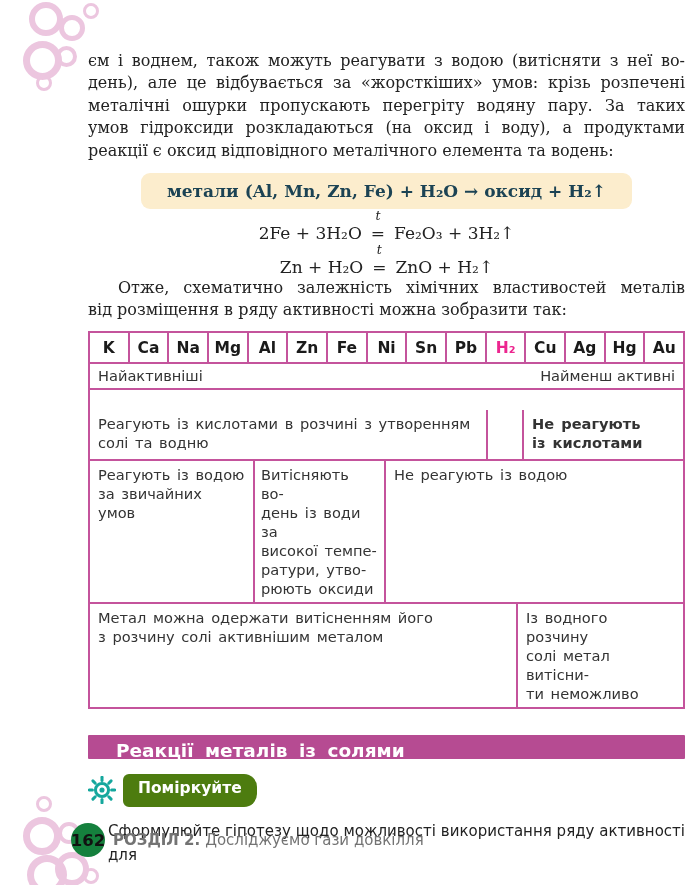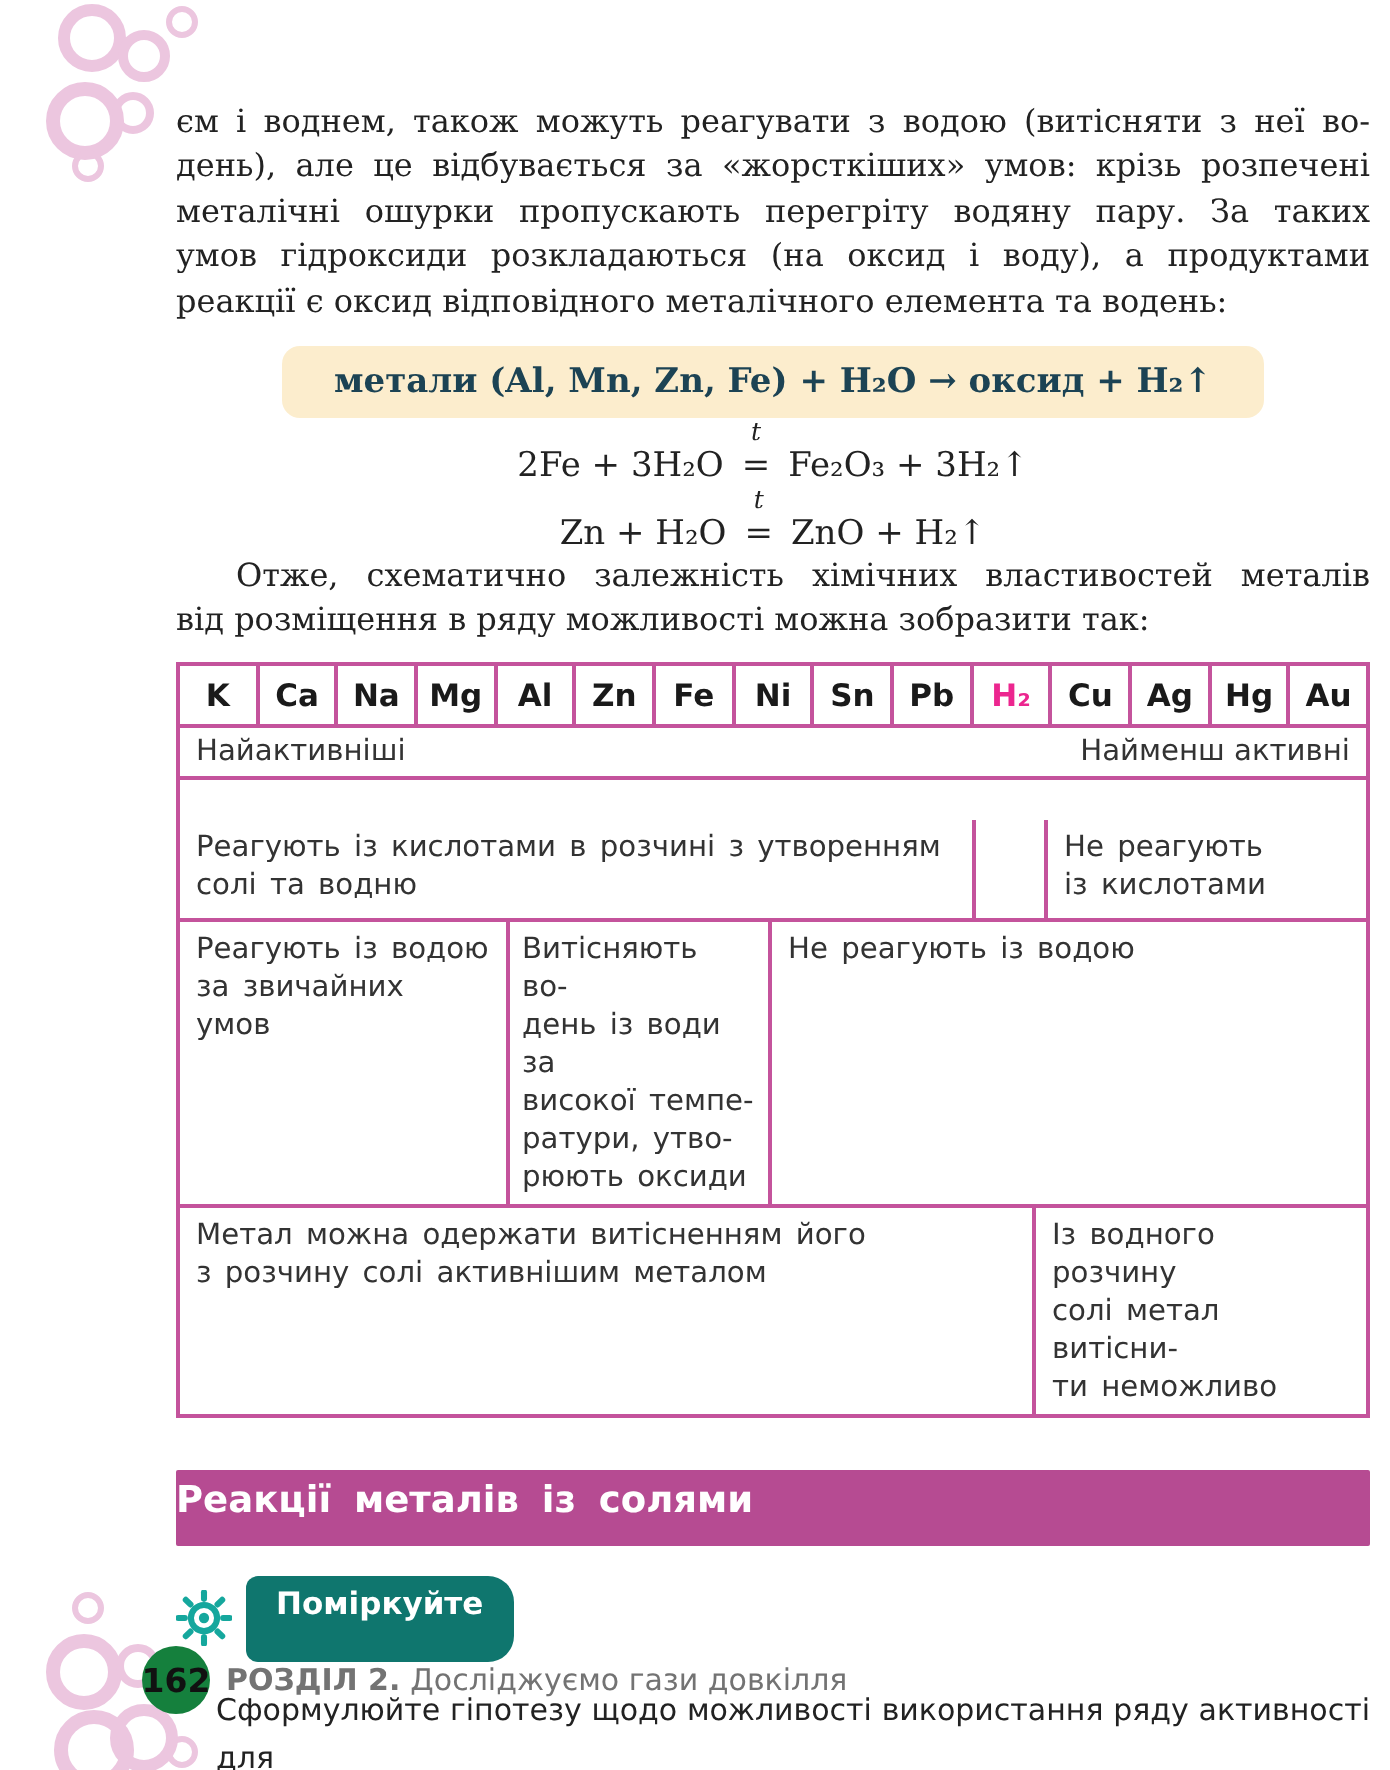--- a/index.html
+++ b/index.html
@@ -120,7 +120,7 @@
 
   <div class="para">
     <div class="jline indent">Отже, схематично залежність хімічних властивостей металів</div>
-    <div class="jline end">від розміщення в ряду можливості можна зобразити так:</div>
+    <div class="jline end">від розміщення в ряду активності можна зобразити так:</div>
   </div>
 
   <div class="atable">

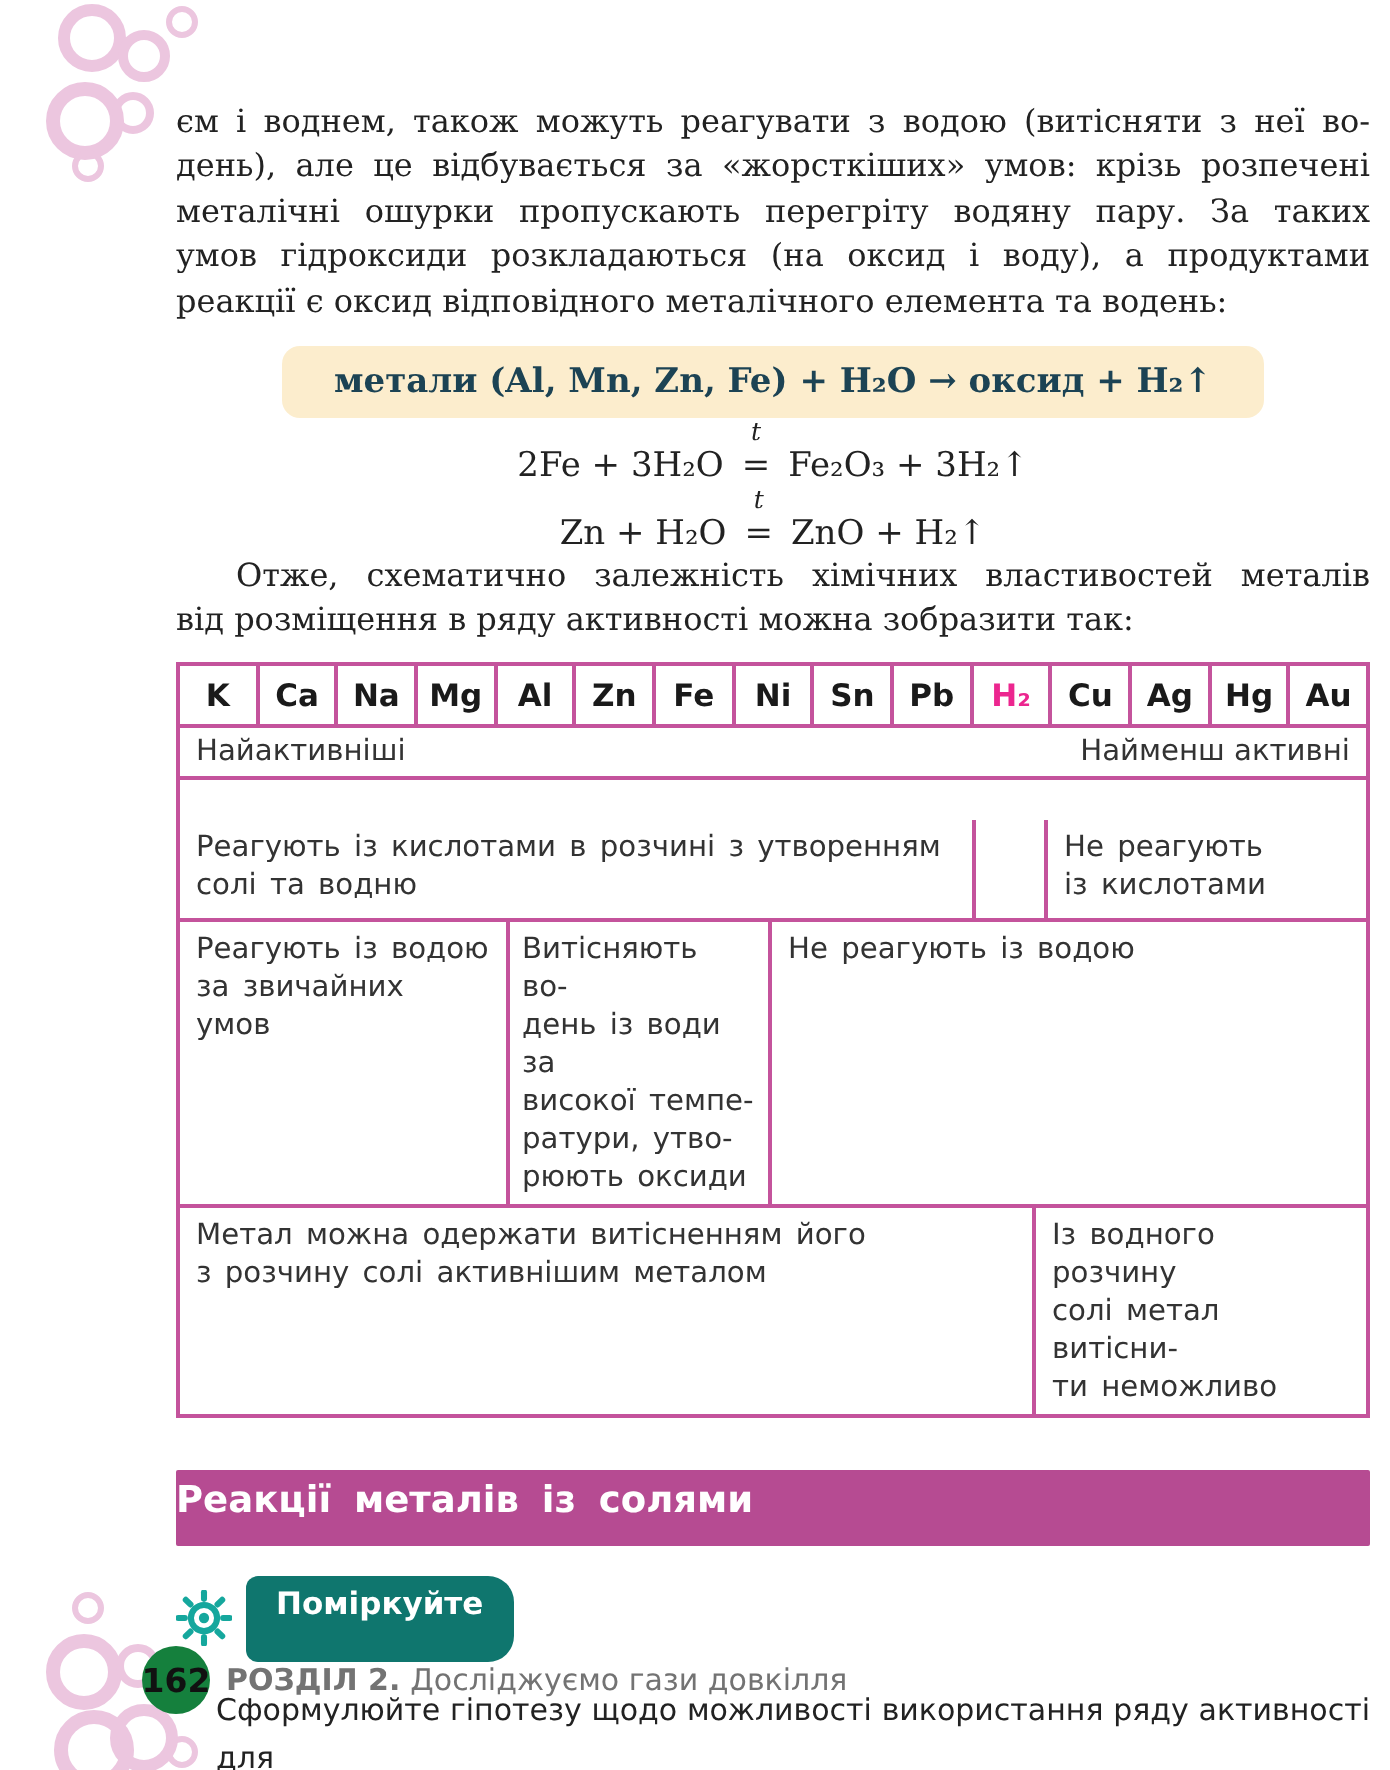--- a/index.html
+++ b/index.html
@@ -41,7 +41,7 @@
   .row-activity{display:flex;justify-content:space-between;padding:3px 8px 4px 8px;width:100%;box-sizing:border-box;}
   .c-w400{flex:0 0 398px;}
   .c-w36{flex:0 0 36px;}
-  .c-w159{flex:0 0 159px;}
+  .c-w159{flex:0 0 159px;font-weight:bold;}
   .c-w165{flex:0 0 165px;}
   .c-w131{flex:0 0 131px;padding:4px 6px;}
   .c-w297{flex:0 0 297px;}

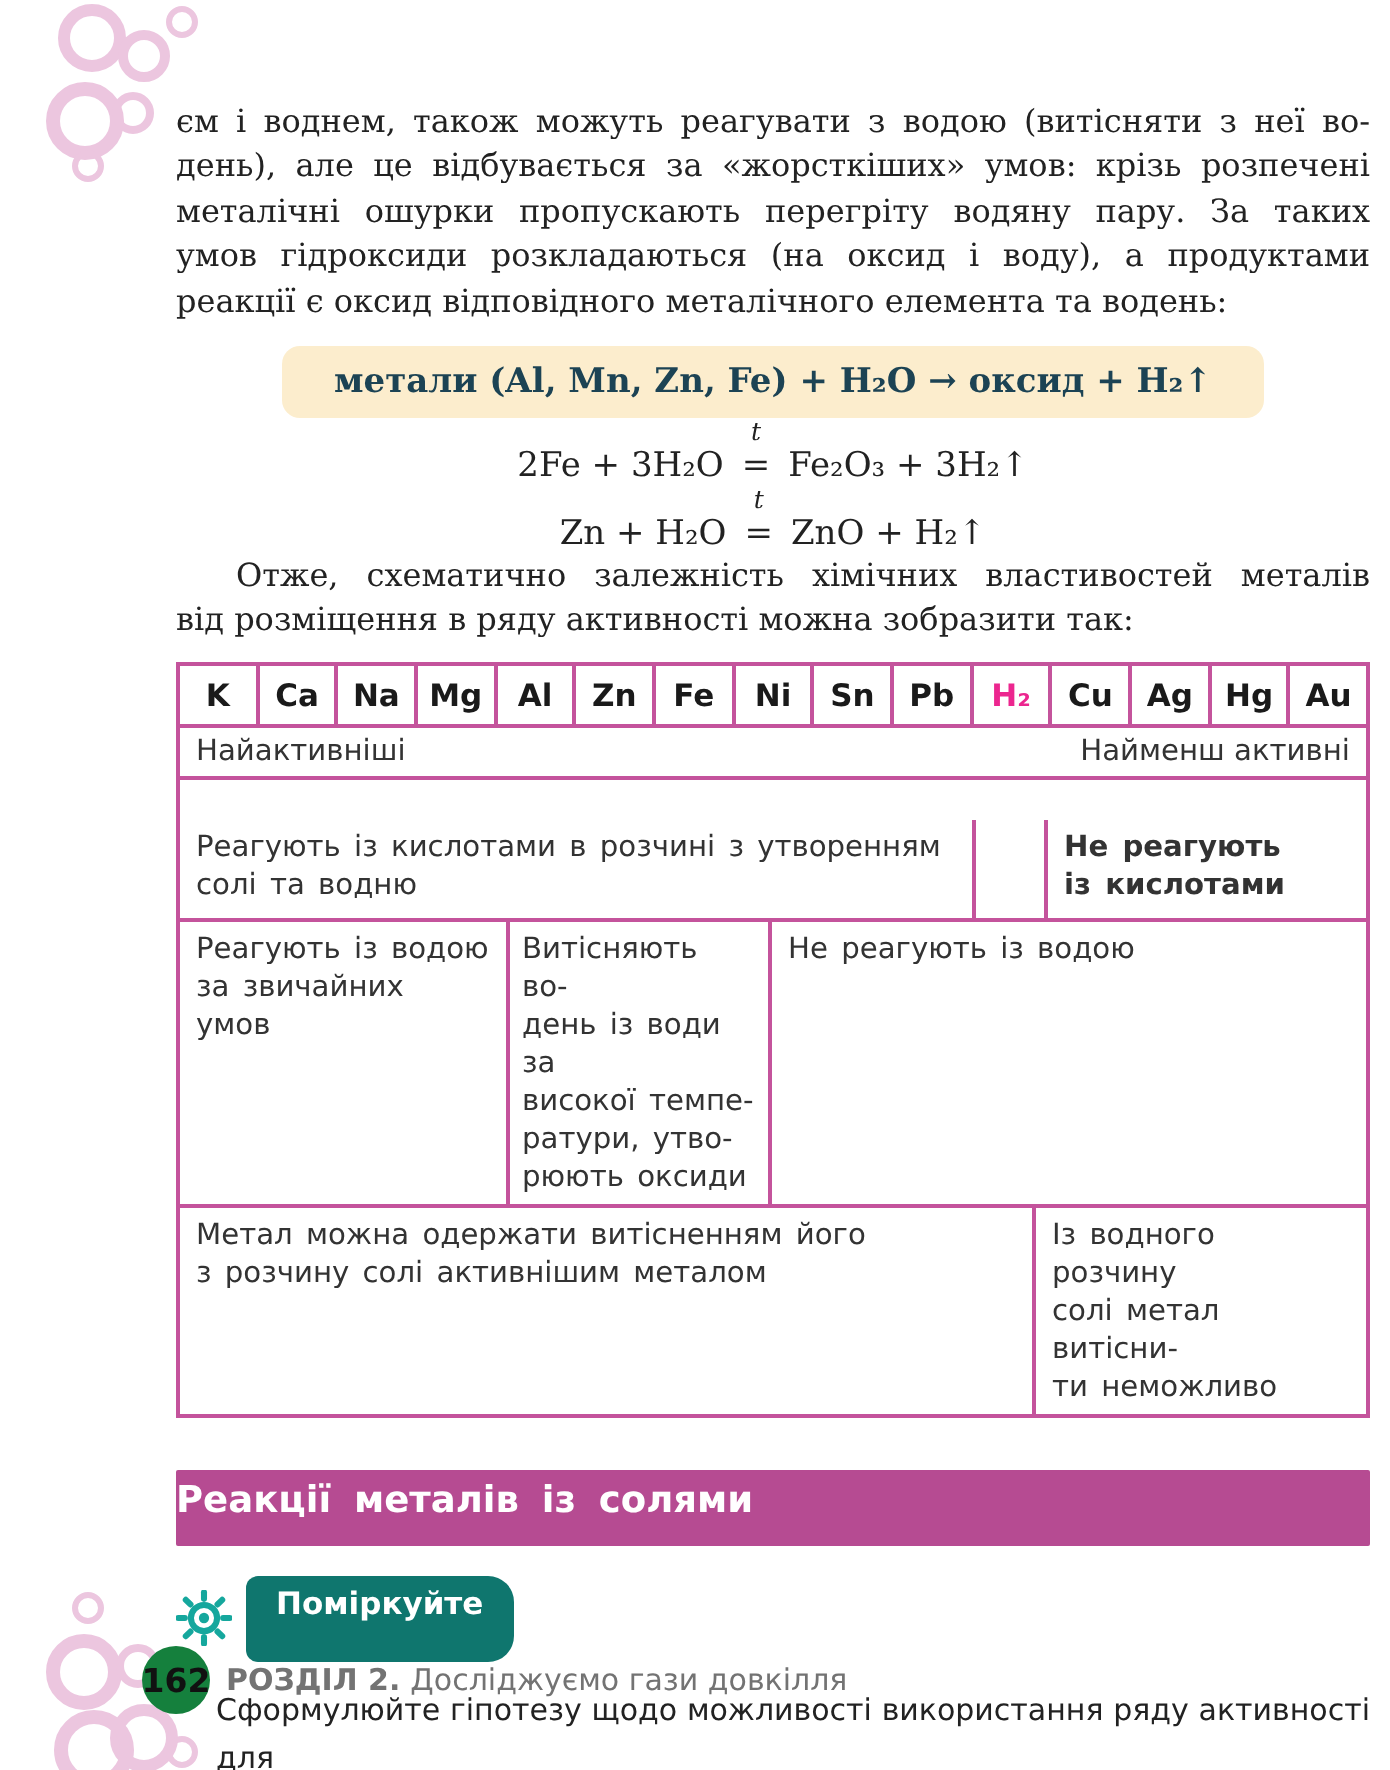--- a/index.html
+++ b/index.html
@@ -53,7 +53,7 @@
   
   .section-bar{
     margin-top:26px;background:#b64b92;color:#fff;font-family:"DejaVu Sans",sans-serif;
-    font-weight:bold;font-size:18.5px;height:38px;line-height:31px;
+    font-weight:bold;font-size:18.5px;height:24px;line-height:31px;padding-left:28px;
     word-spacing:5px;border-radius:1px;
   }
 

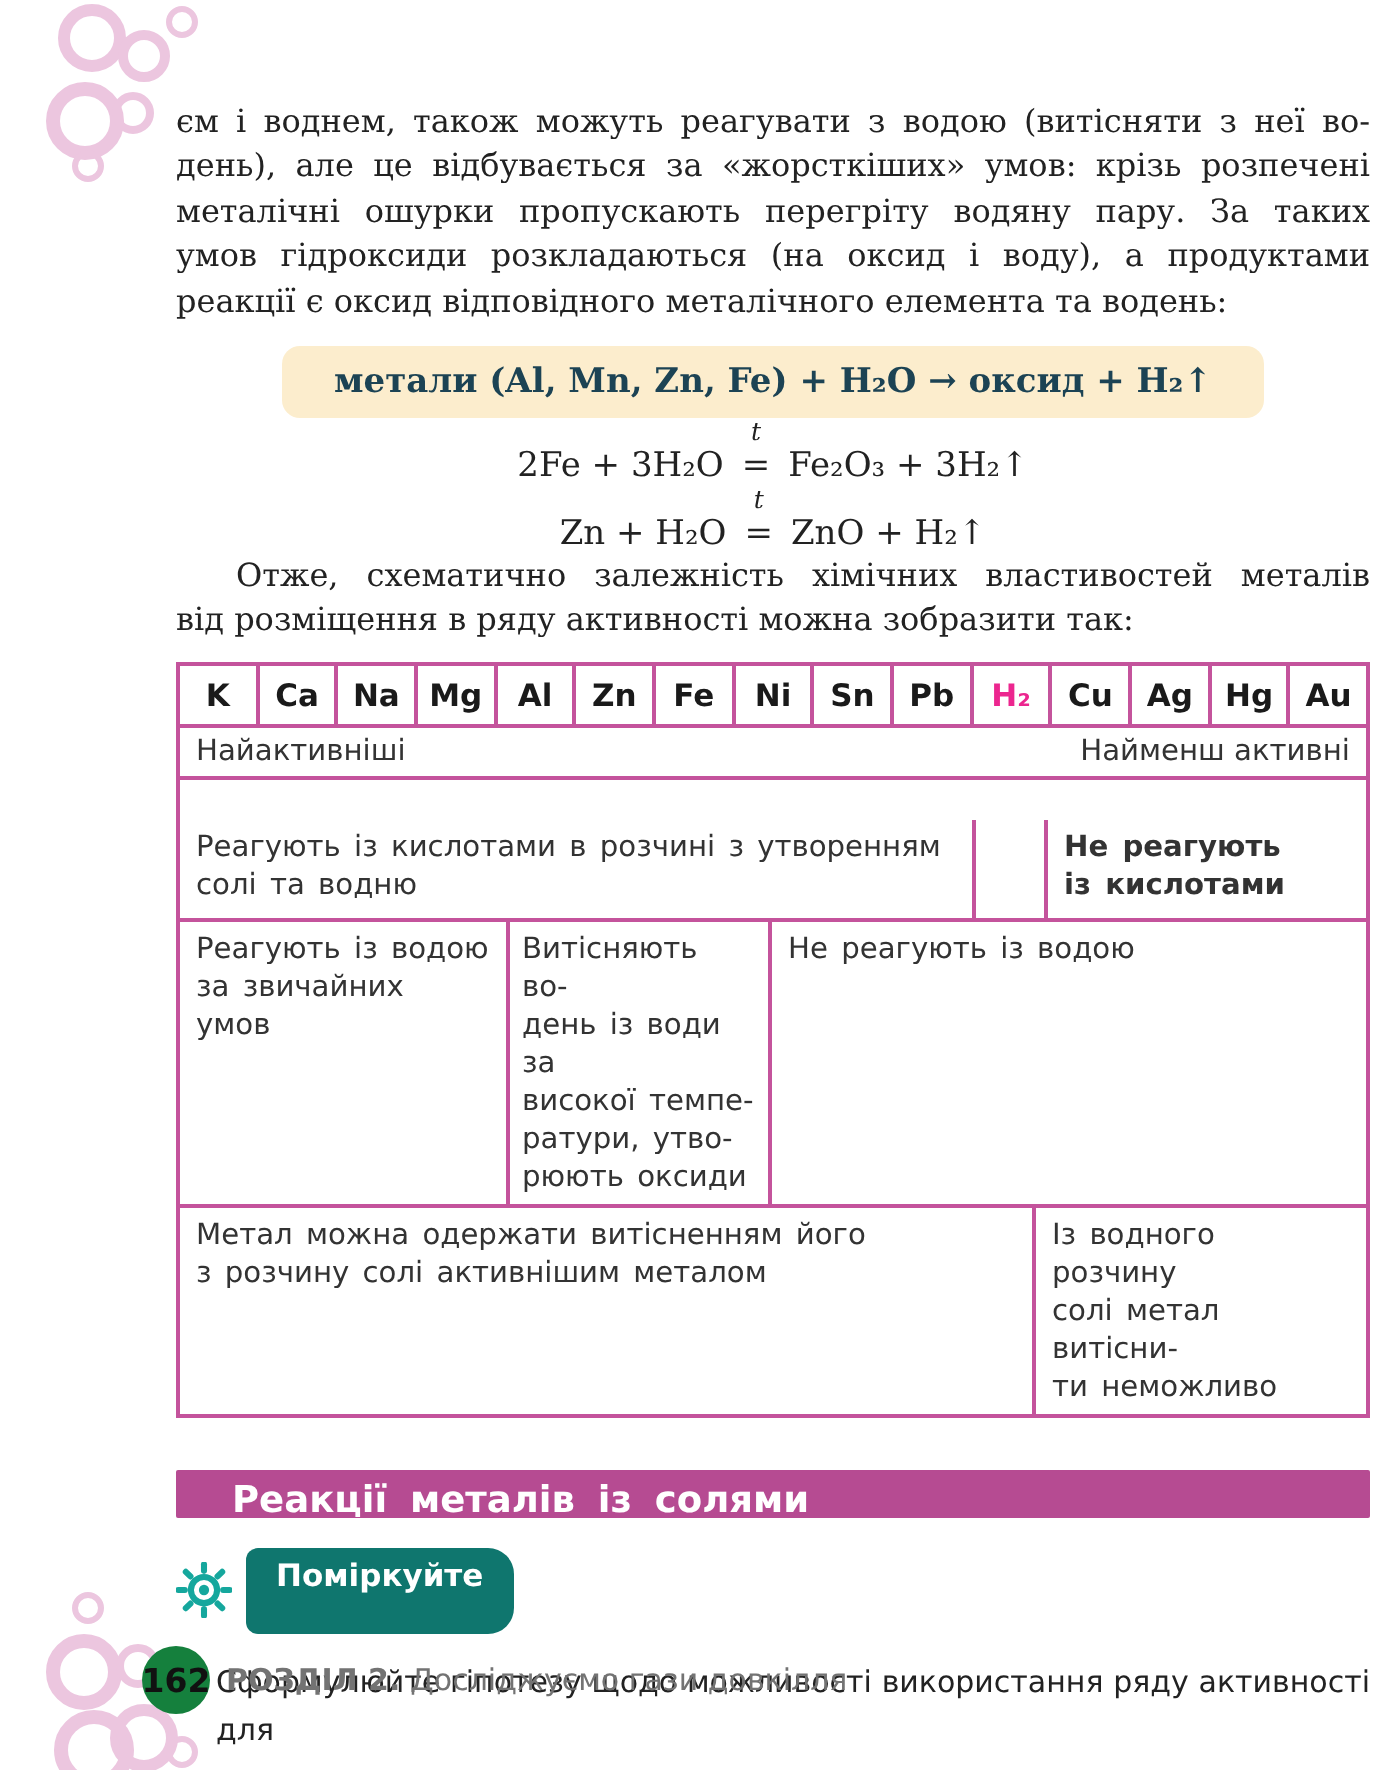--- a/index.html
+++ b/index.html
@@ -62,8 +62,8 @@
   .think-head{display:flex;align-items:center;gap:7px;}
   .gear{width:28px;height:28px;flex:0 0 28px;}
   .badge{
-    background:#0f766e;color:#fff;font-weight:bold;font-size:15.5px;
-    padding:5px 15px 20px 15px;border-radius:6px 13px 13px 6px;
+    background:#4d7c0f;color:#fff;font-weight:bold;font-size:15.5px;
+    padding:5px 15px 10px 15px;border-radius:6px 13px 13px 6px;
   }
   .think-text{margin:12px 0 0 20px;width:577px;font-size:15px;line-height:24px;color:#222;}
 

